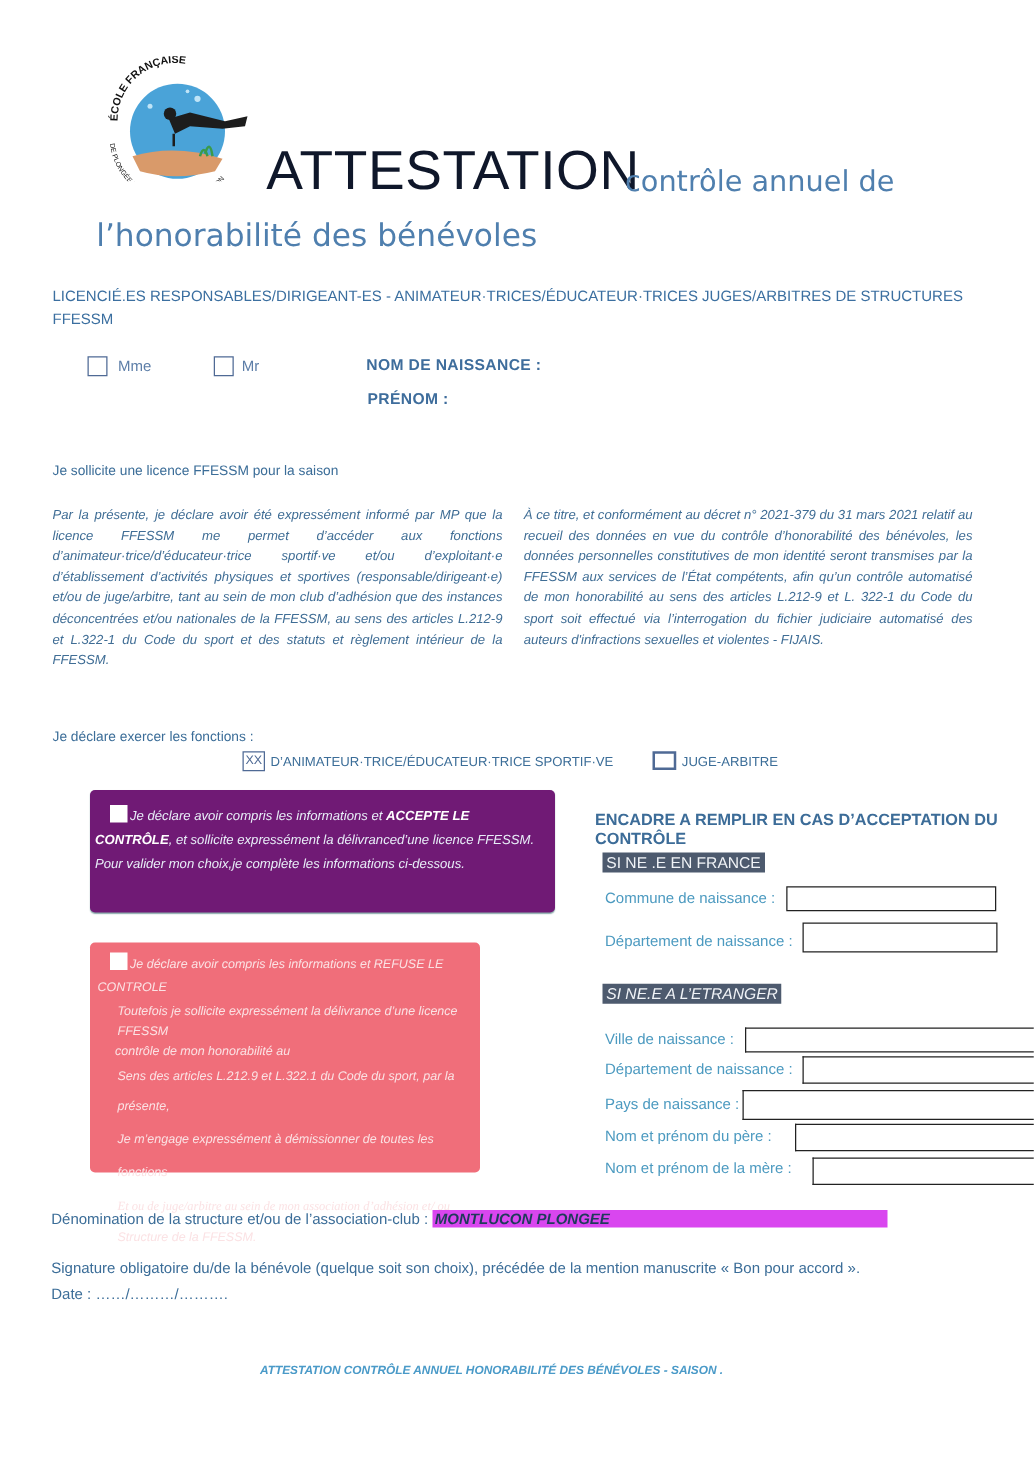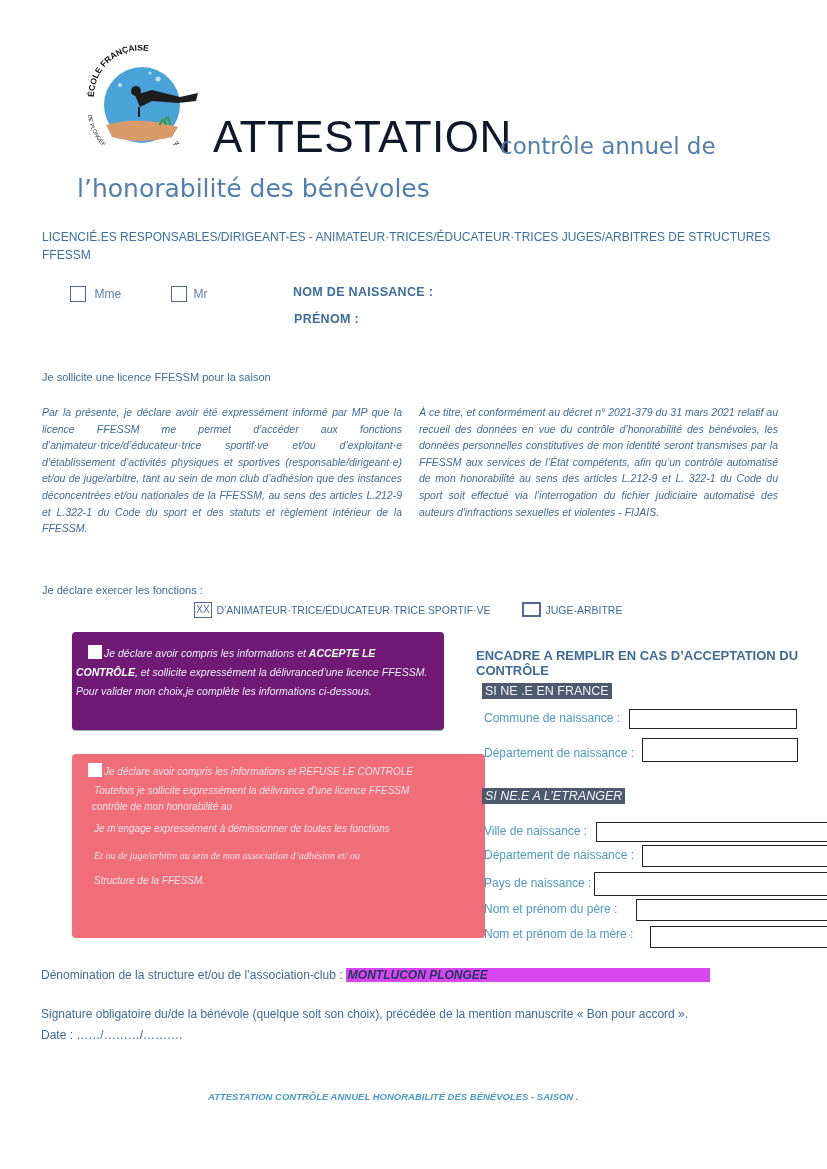--- a/index.html
+++ b/index.html
@@ -16,7 +16,7 @@
   .p-small{font-size:11px;color:#3b6d98;}
   .para{font-size:10.5px;line-height:16.6px;color:#3f6d95;font-style:italic;text-align:justify;}
   .blue-box{left:72px;top:632px;width:372px;height:98px;background:#701a75;border-radius:4px;box-shadow:0 1px 1px #8aa;}
-  .red-box{left:72px;top:754px;width:413px;height:184px;background:#f06e7a;border-radius:4px;}
+  .red-box{left:72px;top:754px;width:312px;height:184px;background:#f06e7a;border-radius:4px;}
   .box-text{color:#e8eef8;font-style:italic;font-size:10.5px;line-height:19px;}
   .red-text{color:#fbe2e4;font-style:italic;font-size:10px;}
   .wchk{width:14px;height:14px;background:#fff;display:inline-block;vertical-align:-2px;margin-right:2px;}

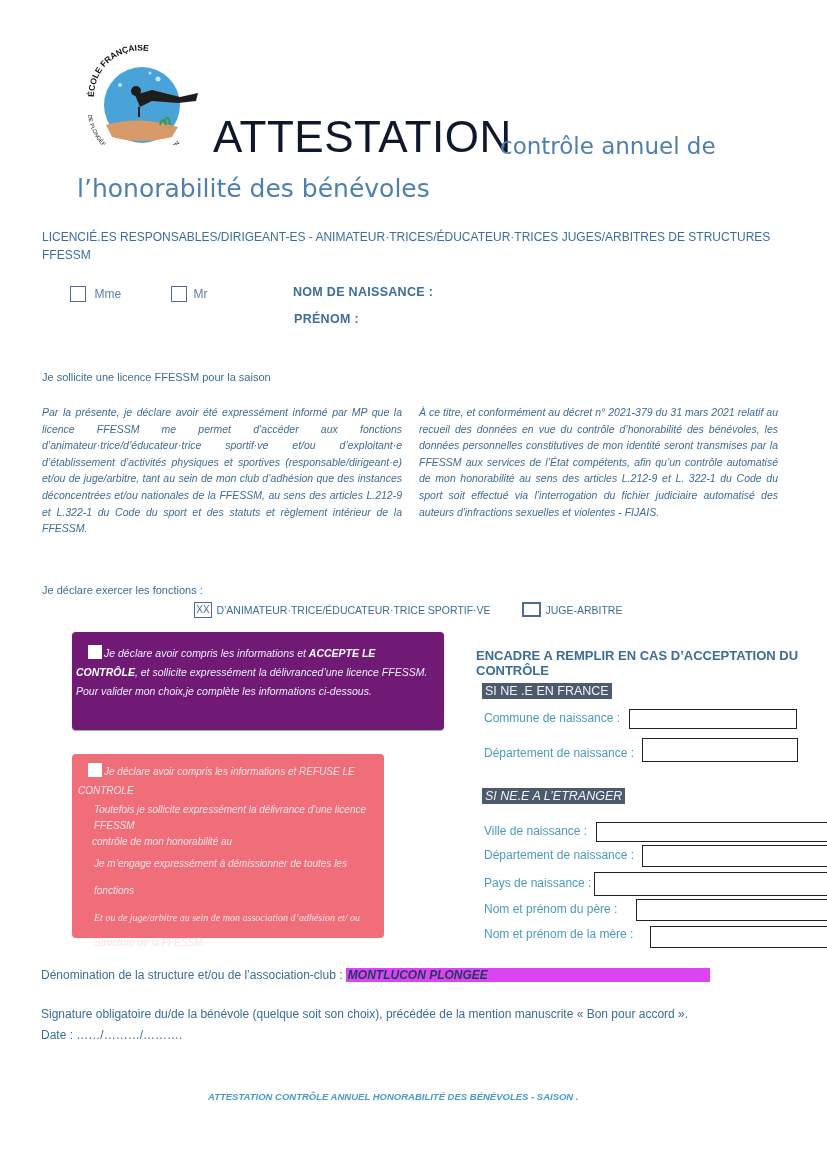--- a/index.html
+++ b/index.html
@@ -99,6 +99,7 @@
     <div class="red-text" style="line-height:19px;"><span class="wchk" style="margin-left:10px;"></span><span>Je déclare avoir compris les informations et REFUSE LE CONTROLE</span></div>
     <div class="red-text" style="line-height:16px;margin-left:16px;margin-top:2px;">Toutefois je sollicite expressément la délivrance d’une licence FFESSM</div>
     <div class="red-text" style="line-height:16px;margin-left:14px;">contrôle de mon honorabilité au</div>
+    <div class="red-text" style="line-height:24px;margin-left:16px;">Sens des articles L.212.9 et L.322.1 du Code du sport, par la présente,</div>
     <div class="red-text" style="line-height:27px;margin-left:16px;">Je m’engage expressément à démissionner de toutes les fonctions</div>
     <div class="red-text" style="line-height:27px;margin-left:16px;font-family:Liberation Serif, serif;">Et ou de juge/arbitre au sein de mon association d’adhésion et/ ou</div>
     <div class="red-text" style="line-height:24px;margin-left:16px;">Structure de la FFESSM.</div>

